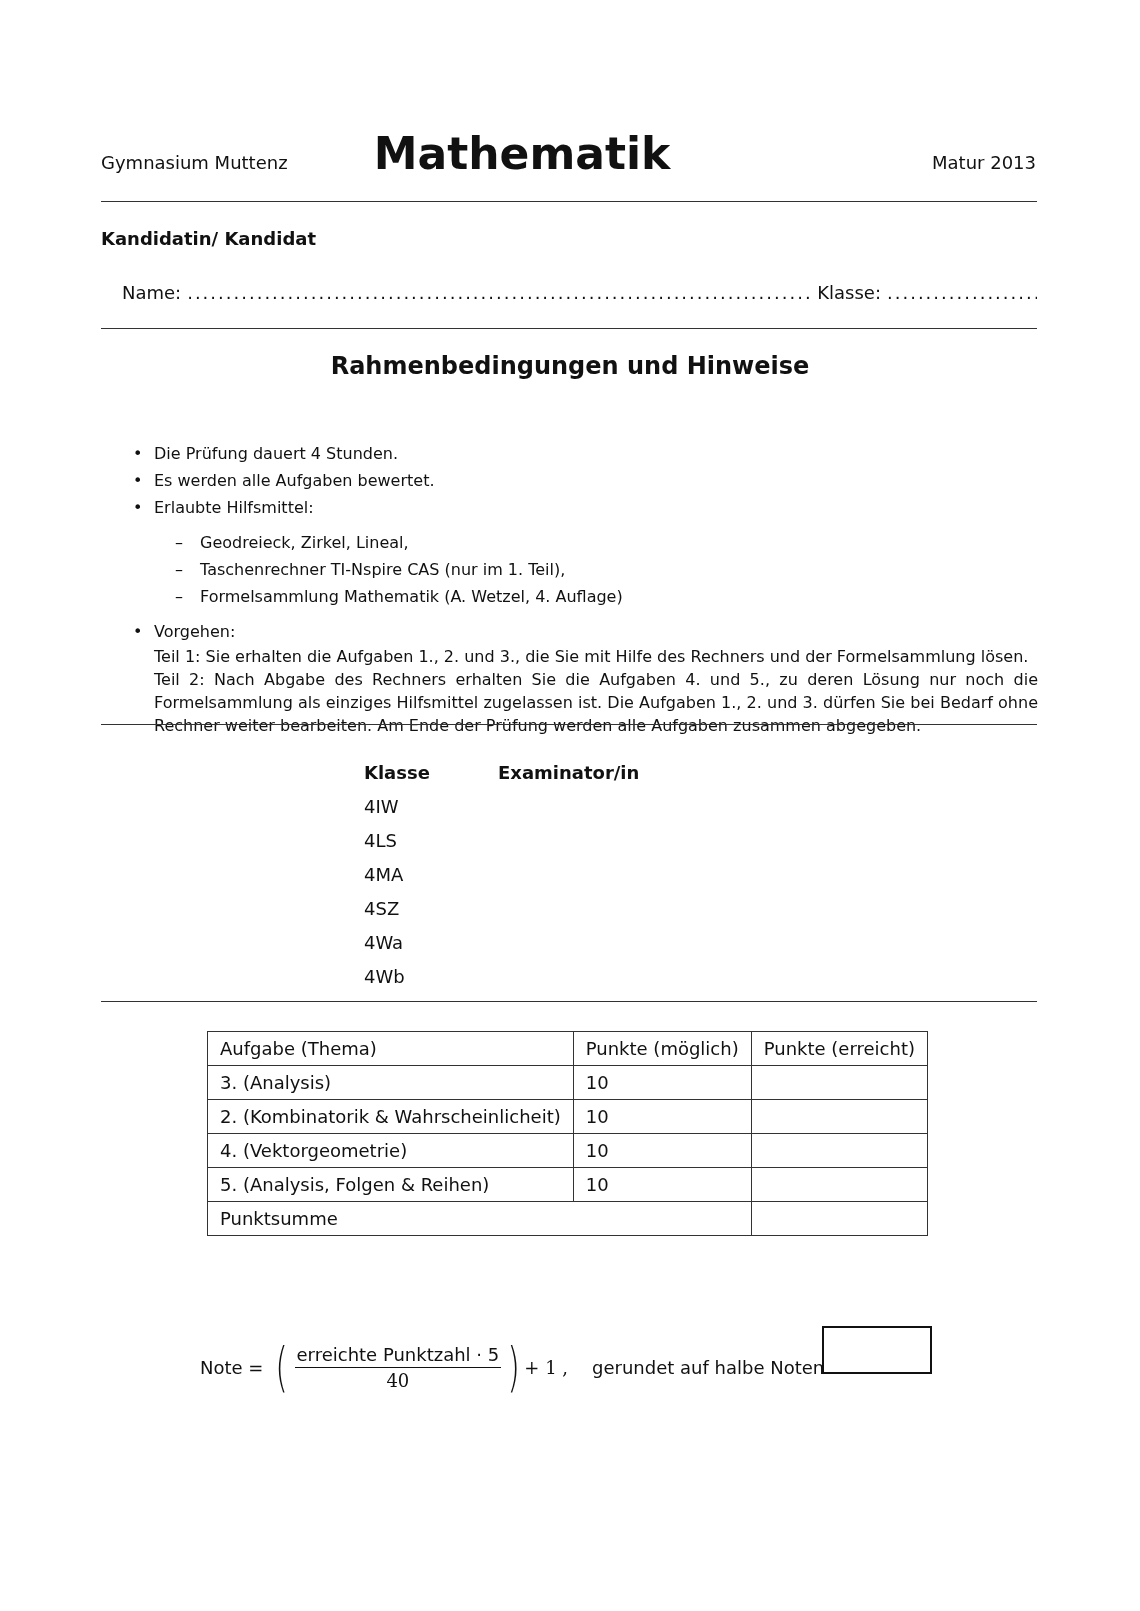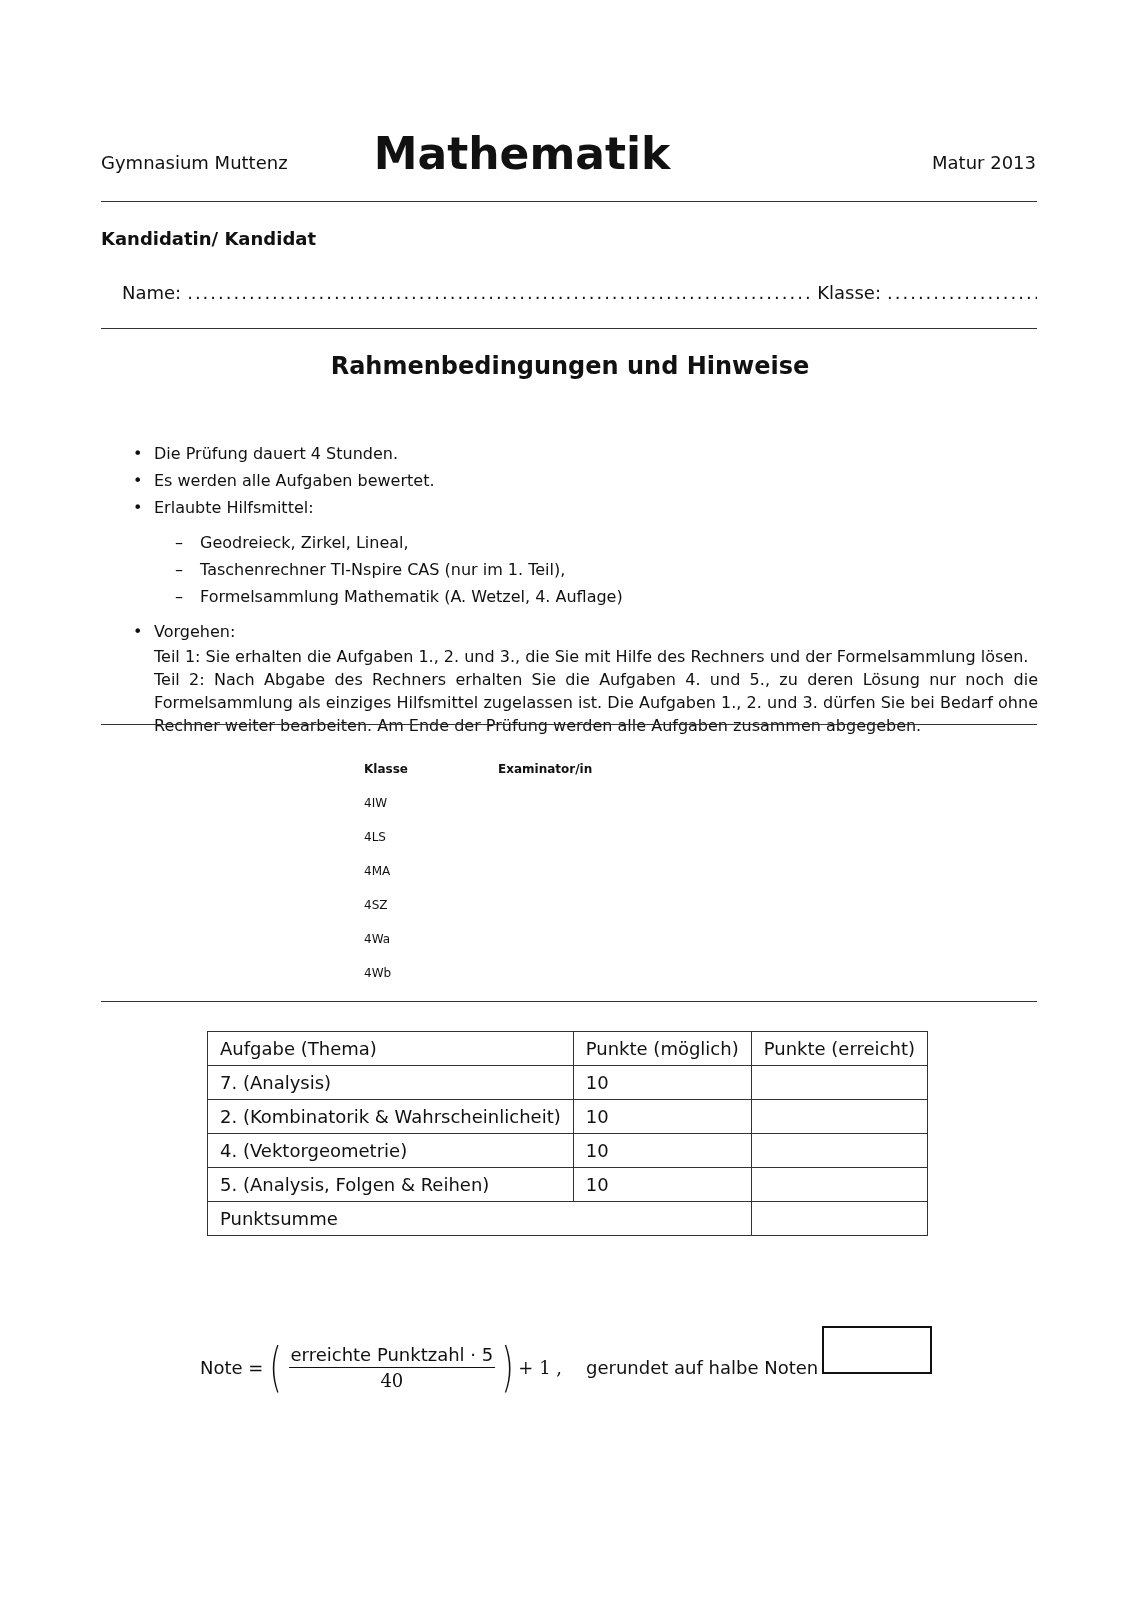--- a/index.html
+++ b/index.html
@@ -22,7 +22,7 @@
   .sublist div::before { content:"–"; position:absolute; left:0; }
   .proc { padding-left:21px; text-align:justify; line-height:23px; }
   .proc b { font-weight:normal; }
-  .klasse-tbl { left:364px; top:762px; font-size:12px; }
+  .klasse-tbl { left:364px; top:762px; font-size:18px; }
   .klasse-tbl .row { height:34px; display:flex; }
   .klasse-tbl .c1 { width:134px; }
   .klasse-tbl .hd { font-weight:bold; }

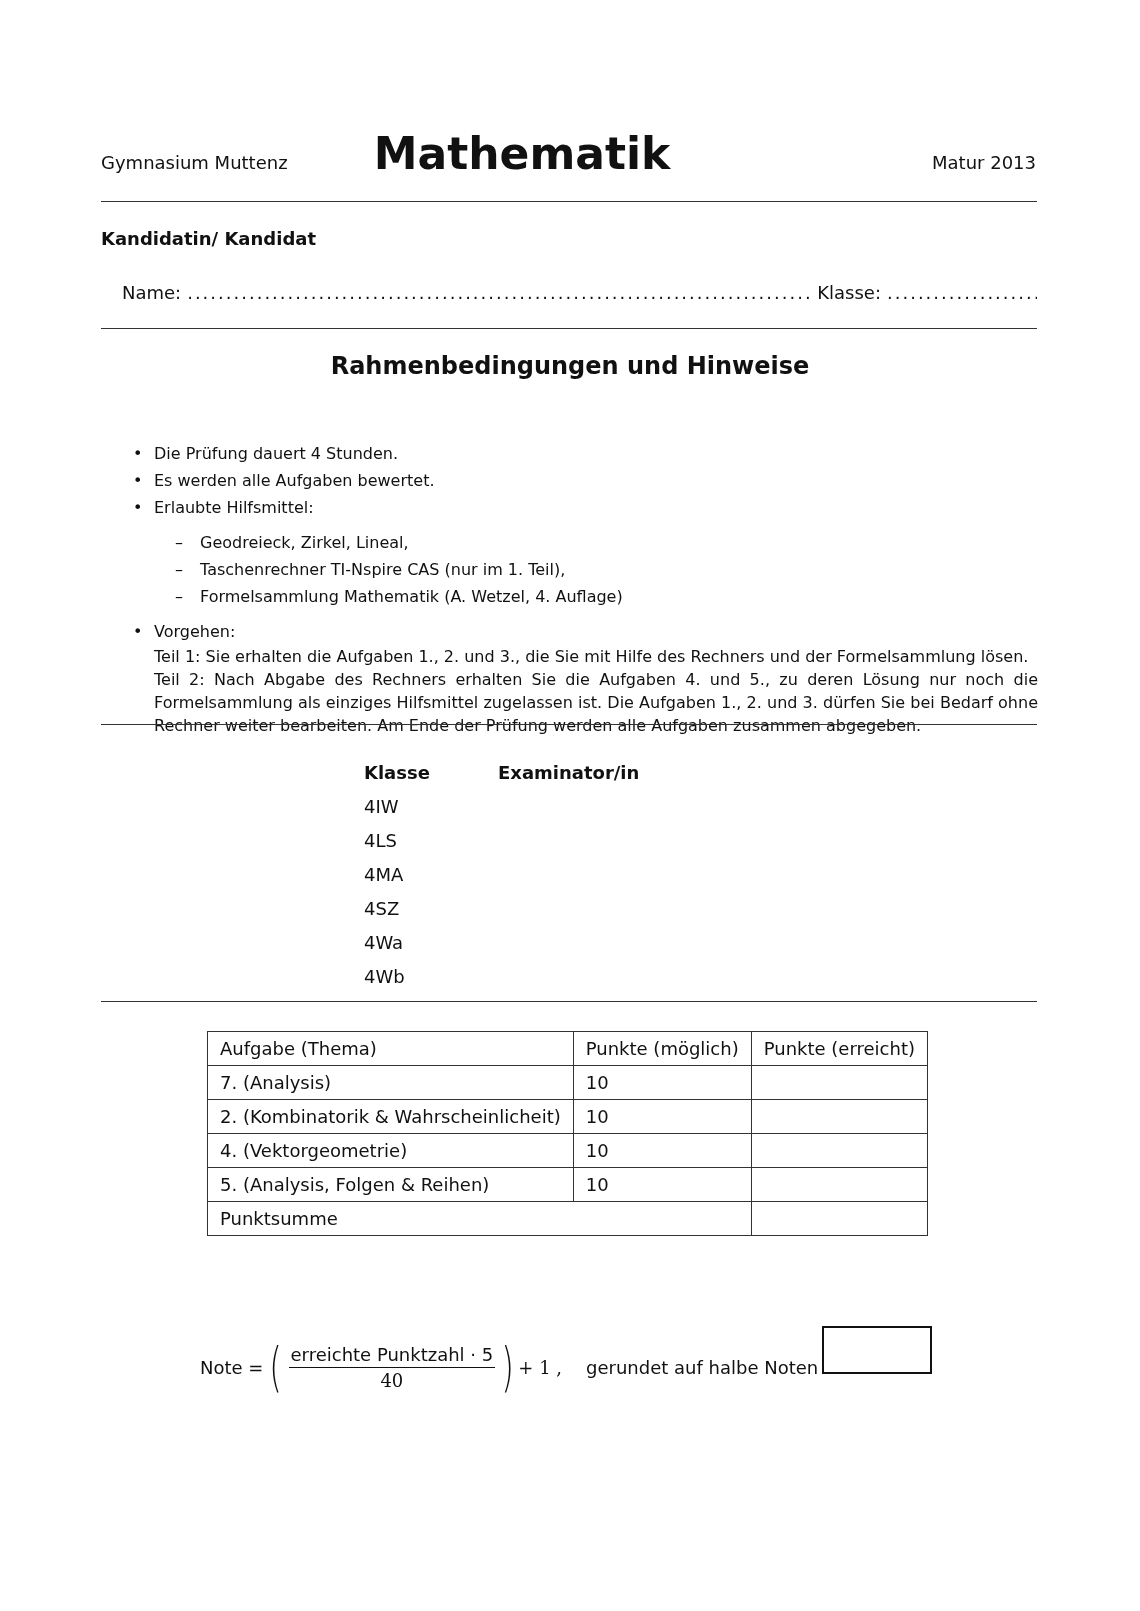--- a/index.html
+++ b/index.html
@@ -118,7 +118,7 @@
     <td class="num">Punkte (erreicht)</td>
   </tr>
   <tr>
-    <td>7. (Analysis)</td>
+    <td>3. (Analysis)</td>
     <td class="num">10</td>
     <td></td>
   </tr>

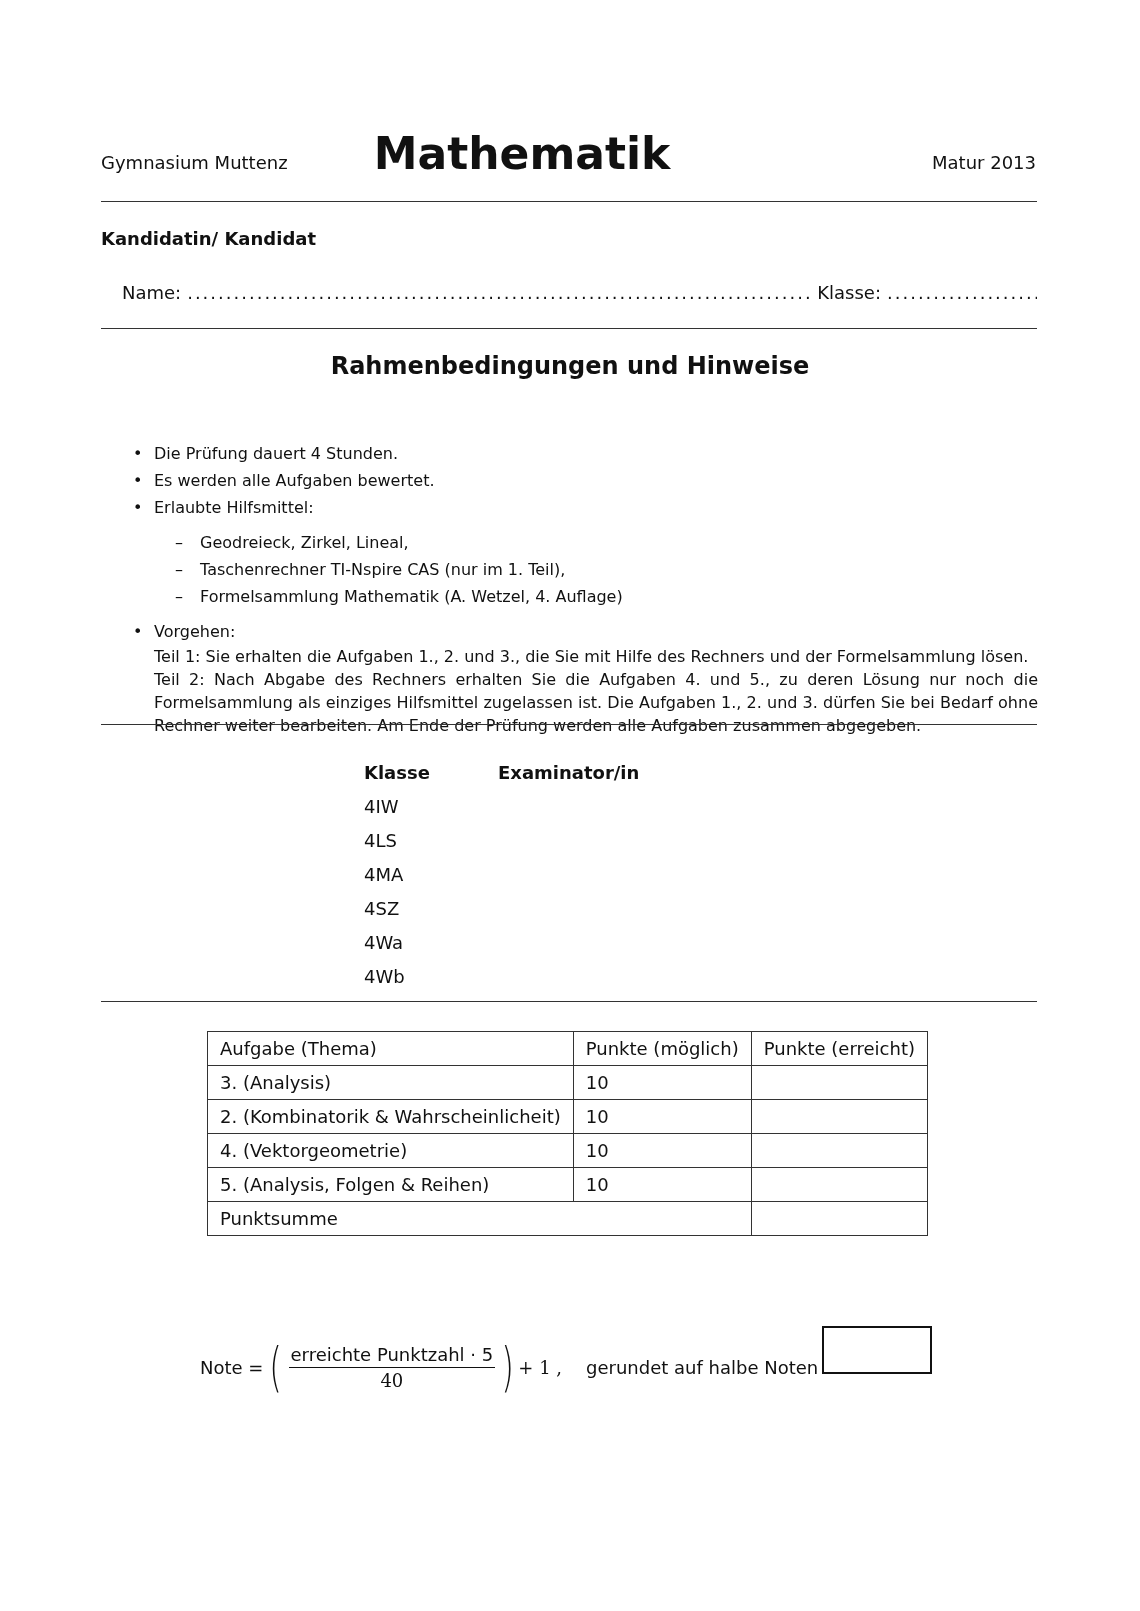--- a/index.html
+++ b/index.html
@@ -145,7 +145,7 @@
   </table>
 
 <div class="abs note-line">
-  <span style="margin-right:2px;">Note =</span>
+  <span style="margin-right:8px;">Note =</span>
   <span class="paren">(</span>
   <span class="frac">
     <span class="num">erreichte Punktzahl · 5</span>

